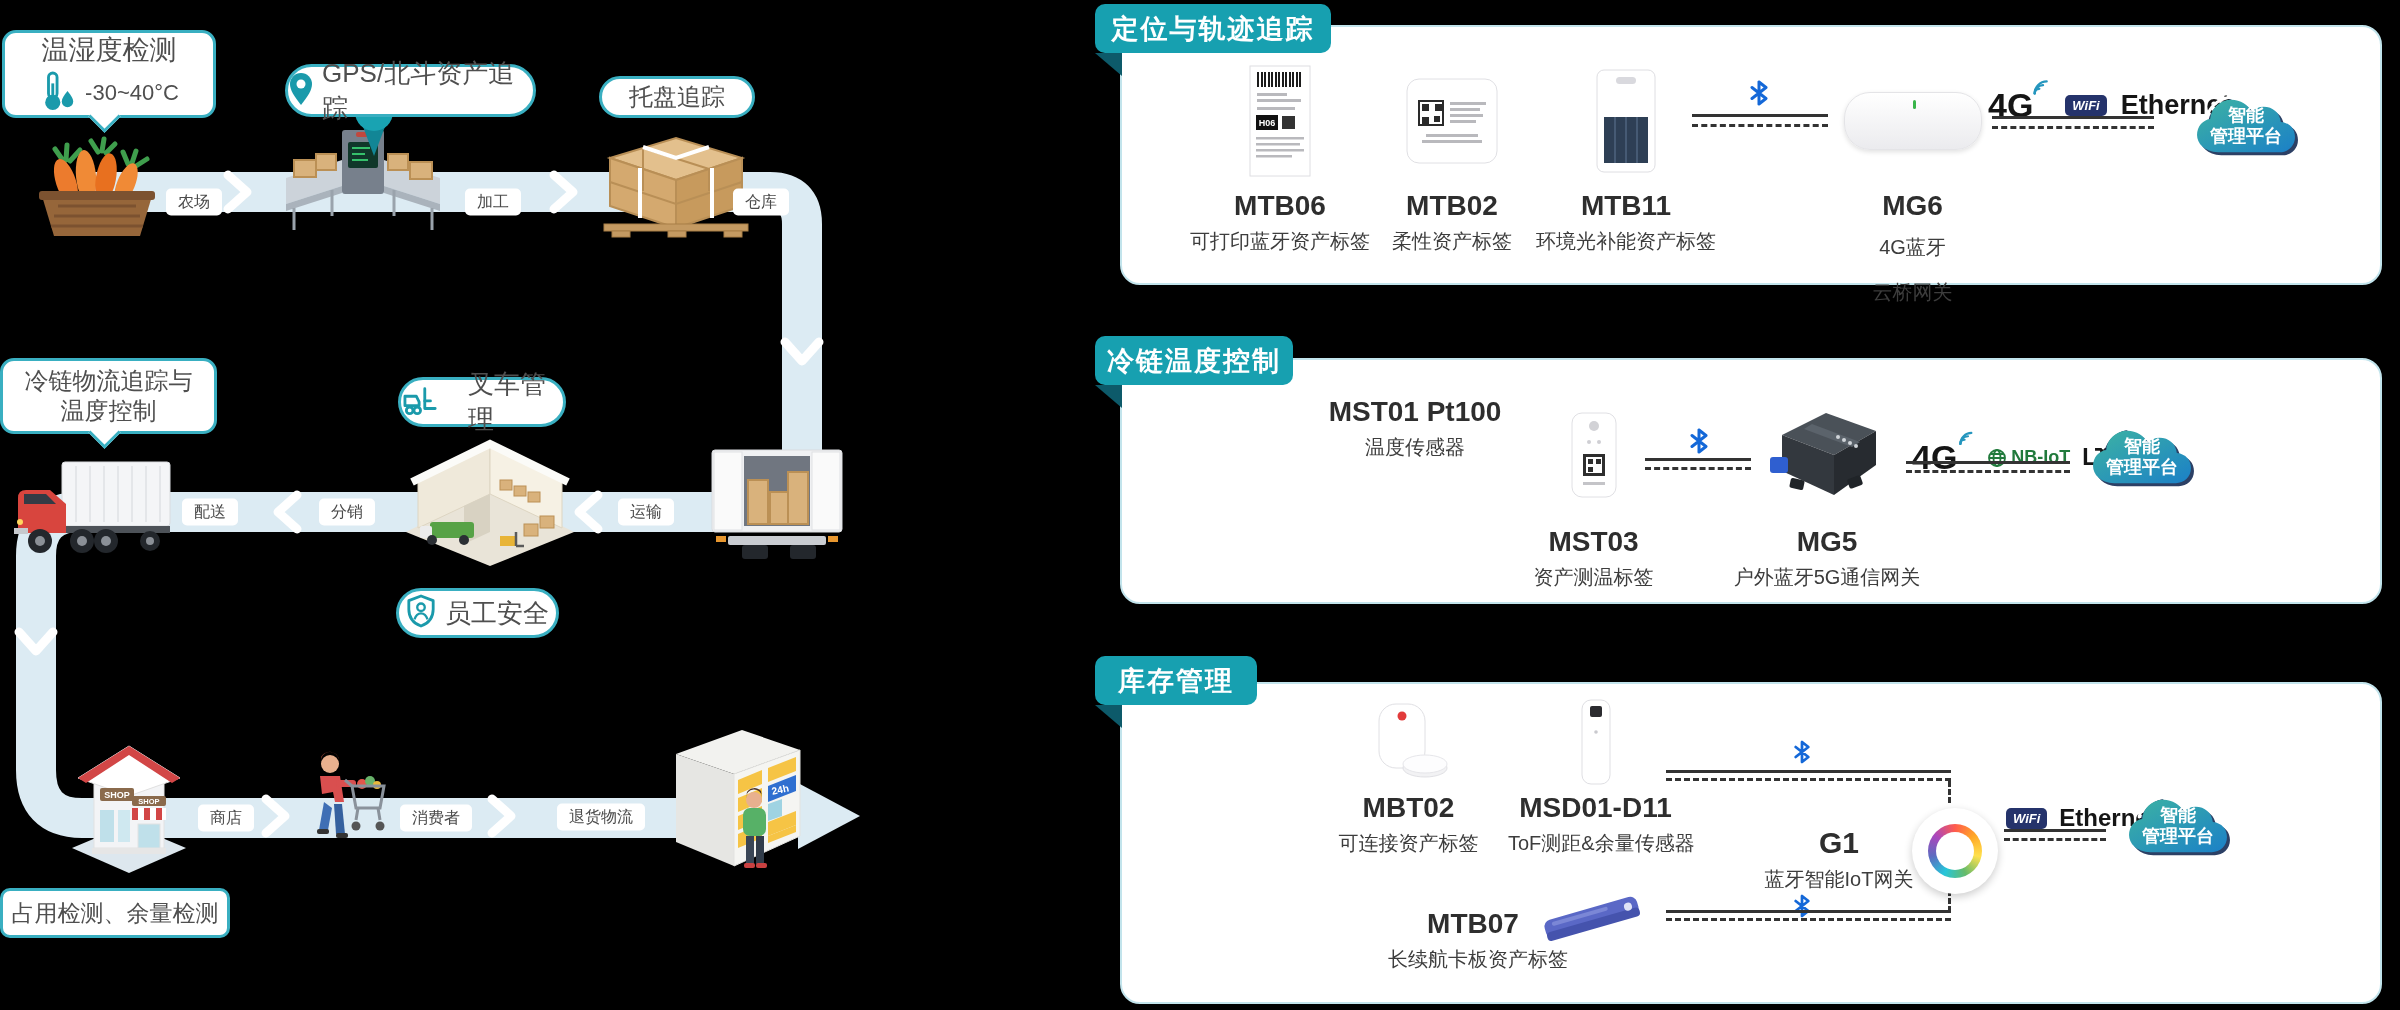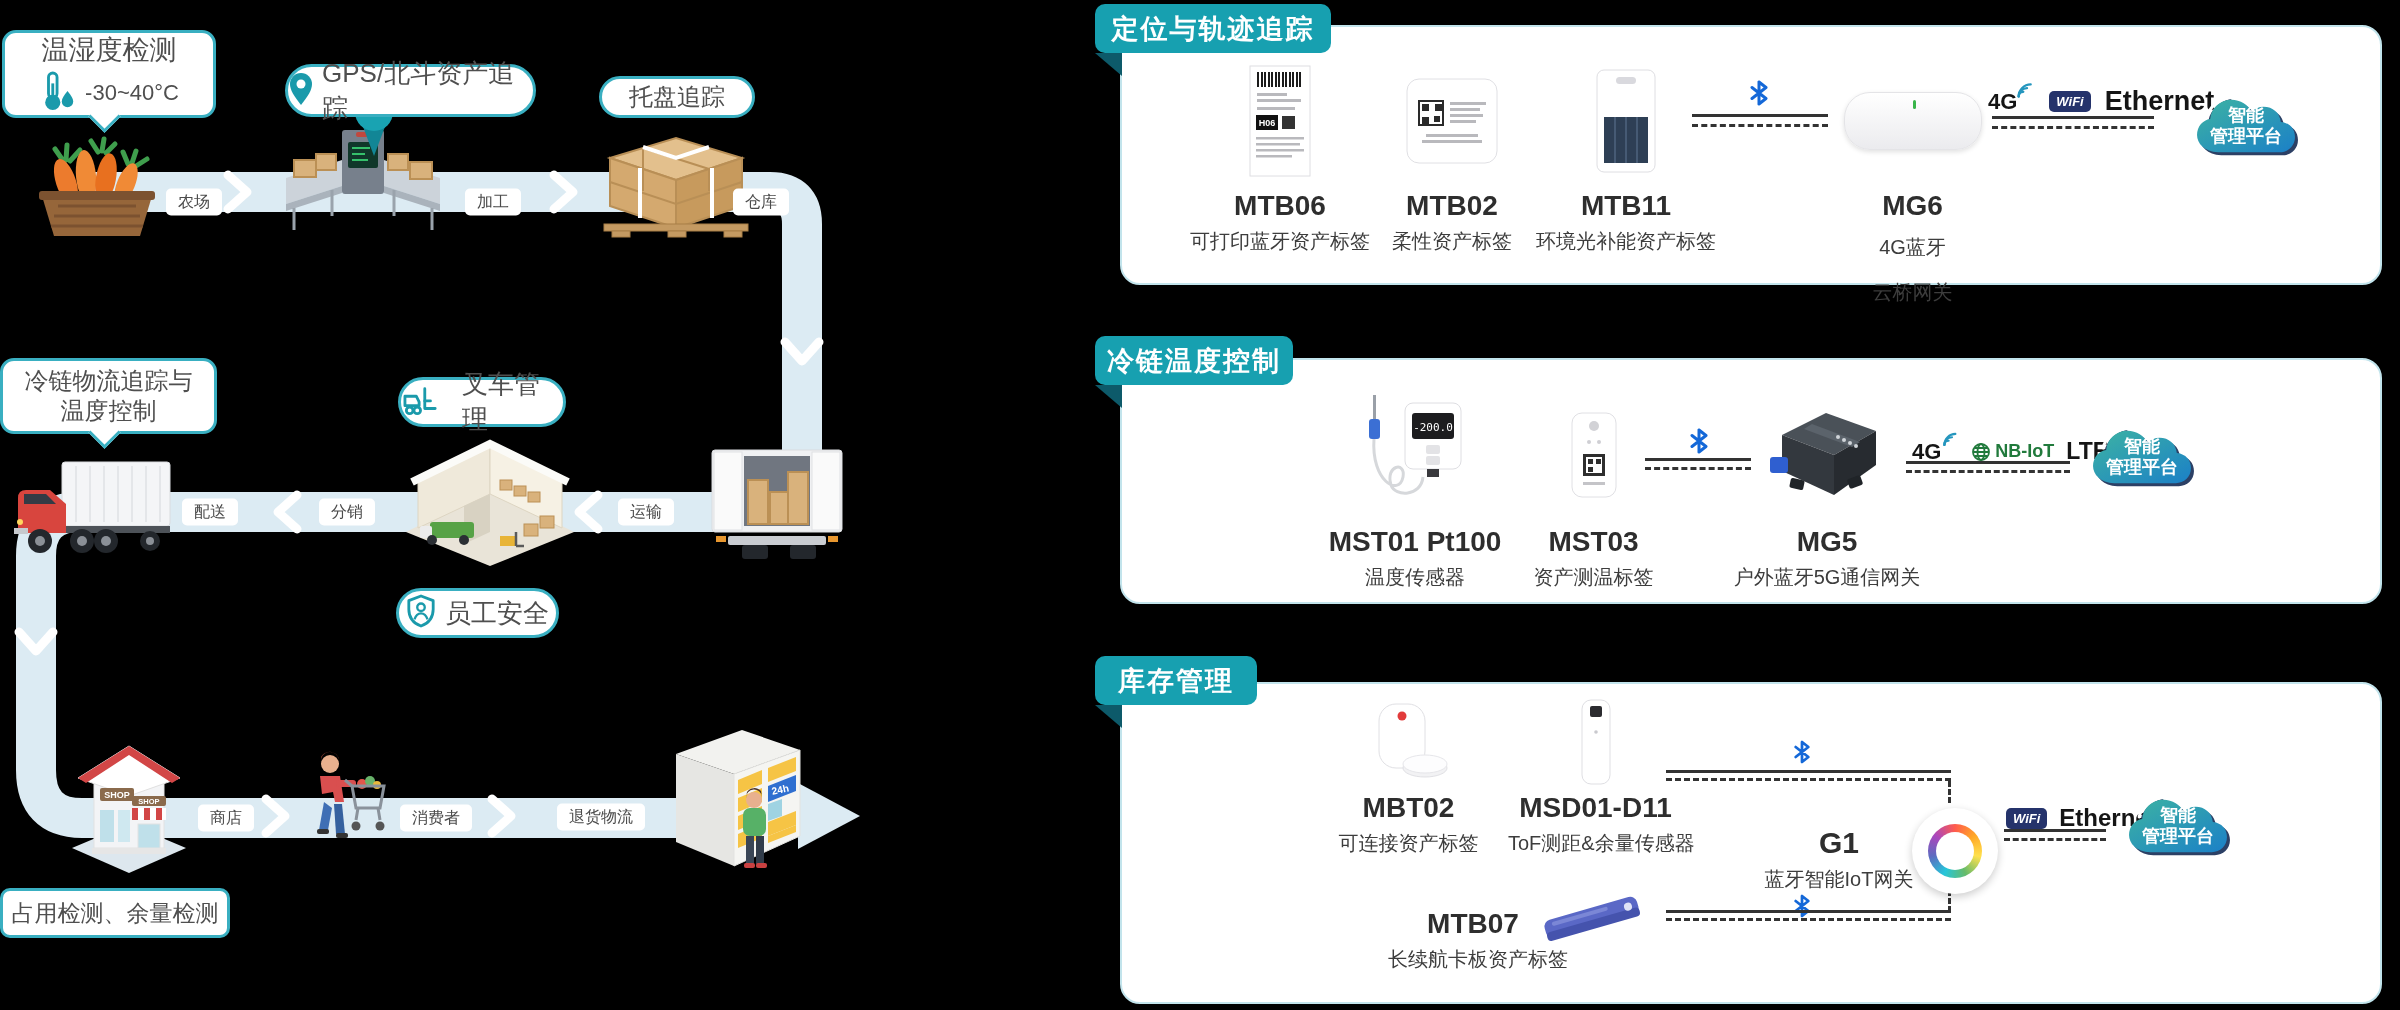--- a/index.html
+++ b/index.html
@@ -31,7 +31,7 @@
   .vdash{position:absolute;width:0;border-left:3px dashed #333;z-index:3;}
   .bt{position:absolute;z-index:3;}
   .uplink{position:absolute;display:flex;align-items:center;gap:14px;z-index:3;}
-  .lbl4g{font-size:22px;font-weight:800;color:#151515;position:relative;padding-right:18px;}
+  .lbl4g{font-size:34px;font-weight:800;color:#151515;position:relative;padding-right:18px;}
   .lbl4g svg{position:absolute;top:-9px;right:-4px;}
   .wifibadge{background:#25336b;color:#fff;font-size:13px;font-weight:bold;font-style:italic;
              padding:3px 7px;border-radius:5px;}

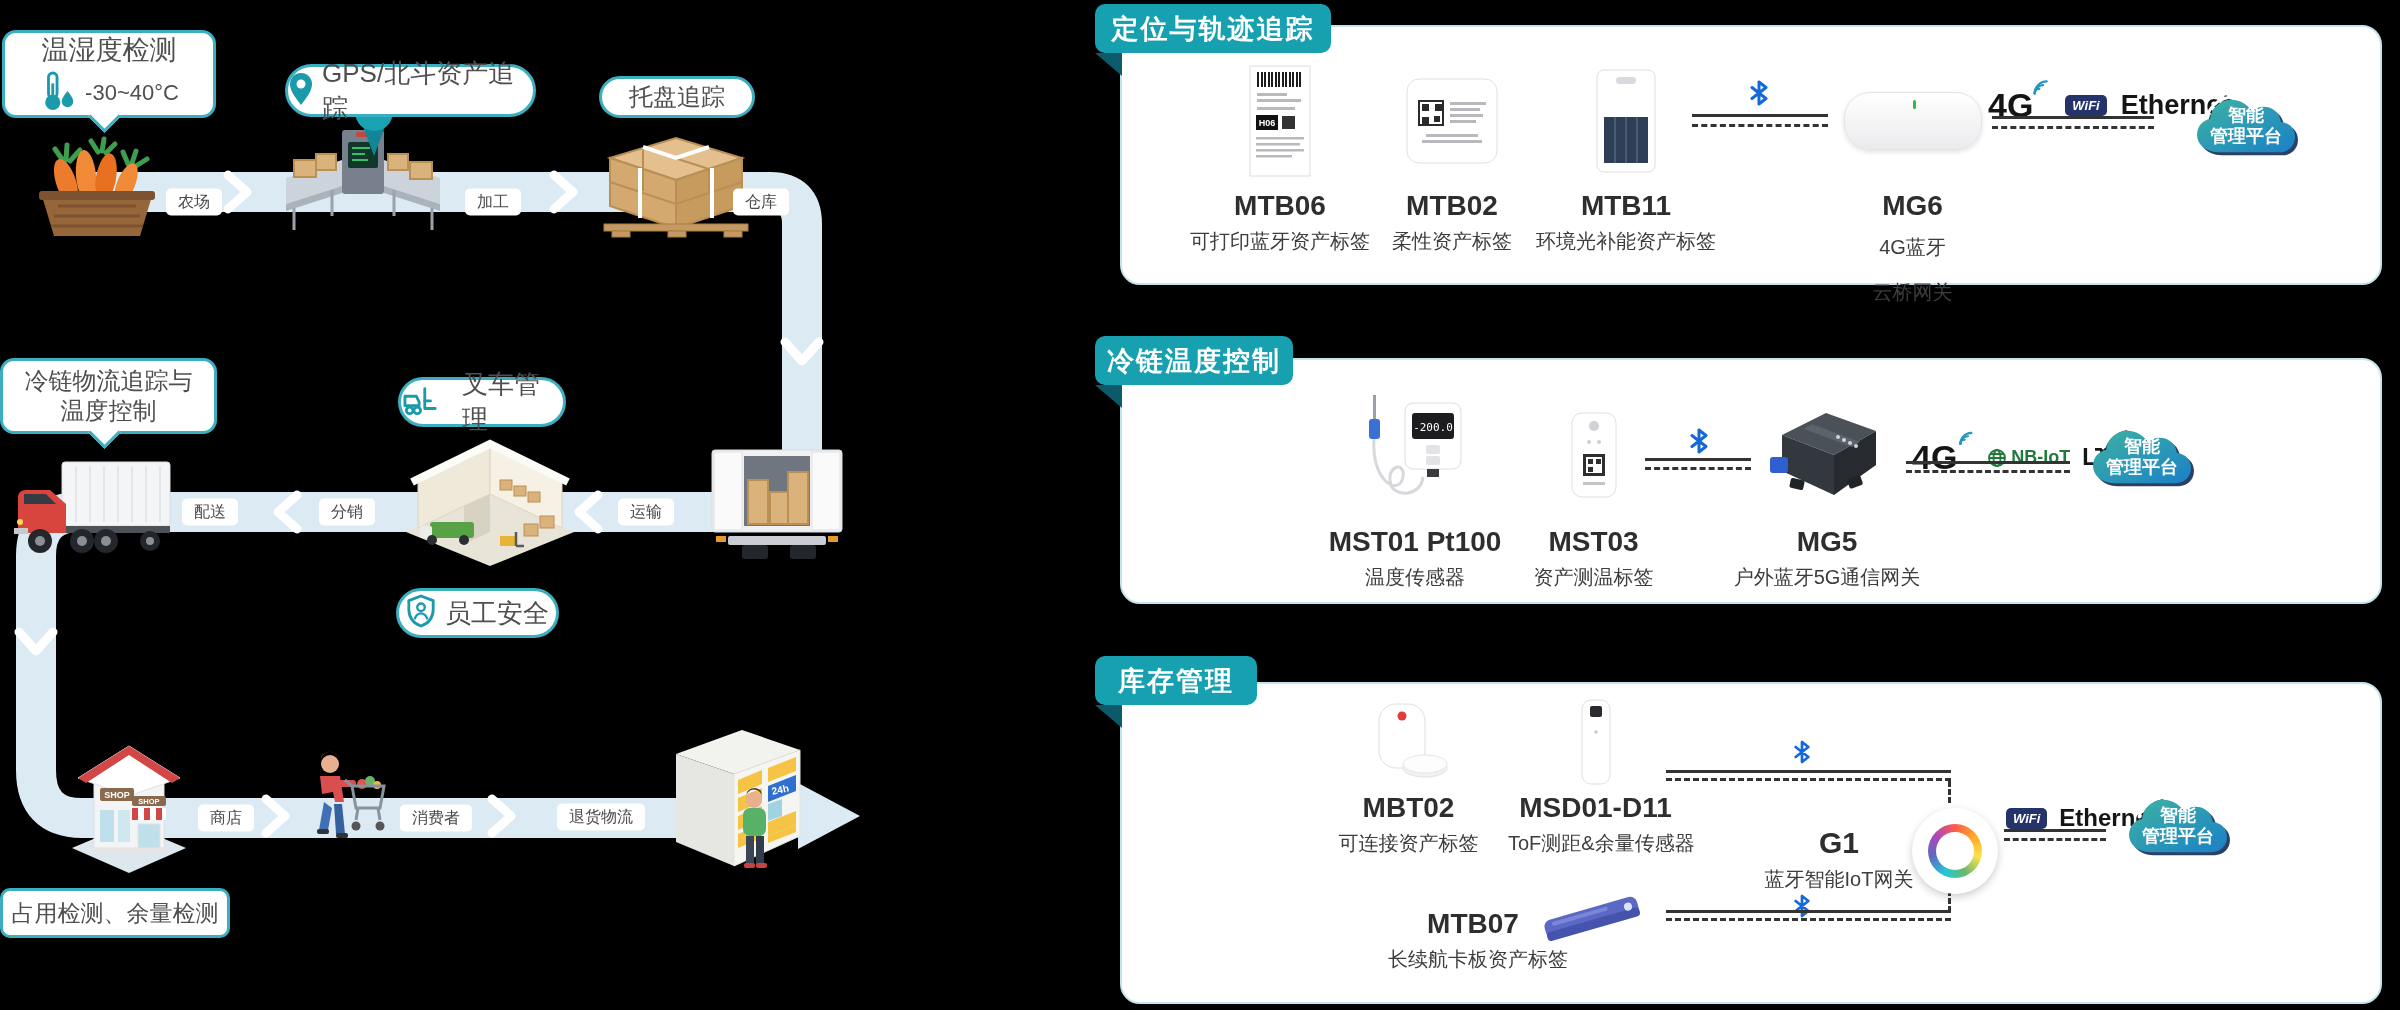--- a/index.html
+++ b/index.html
@@ -316,7 +316,7 @@
     <div class="pointer" style="left:90px;bottom:-13px"></div>
   </div>
 
-  <div class="callout" style="left:398px;top:377px;width:168px;height:50px;border-radius:25px;gap:21px">
+  <div class="callout" style="left:398px;top:377px;width:168px;height:50px;border-radius:25px;gap:27px">
     <span>
       <svg width="40" height="34" viewBox="0 0 42 36">
         <g stroke="#1a9aab" stroke-width="3" fill="none" stroke-linejoin="round" stroke-linecap="round">

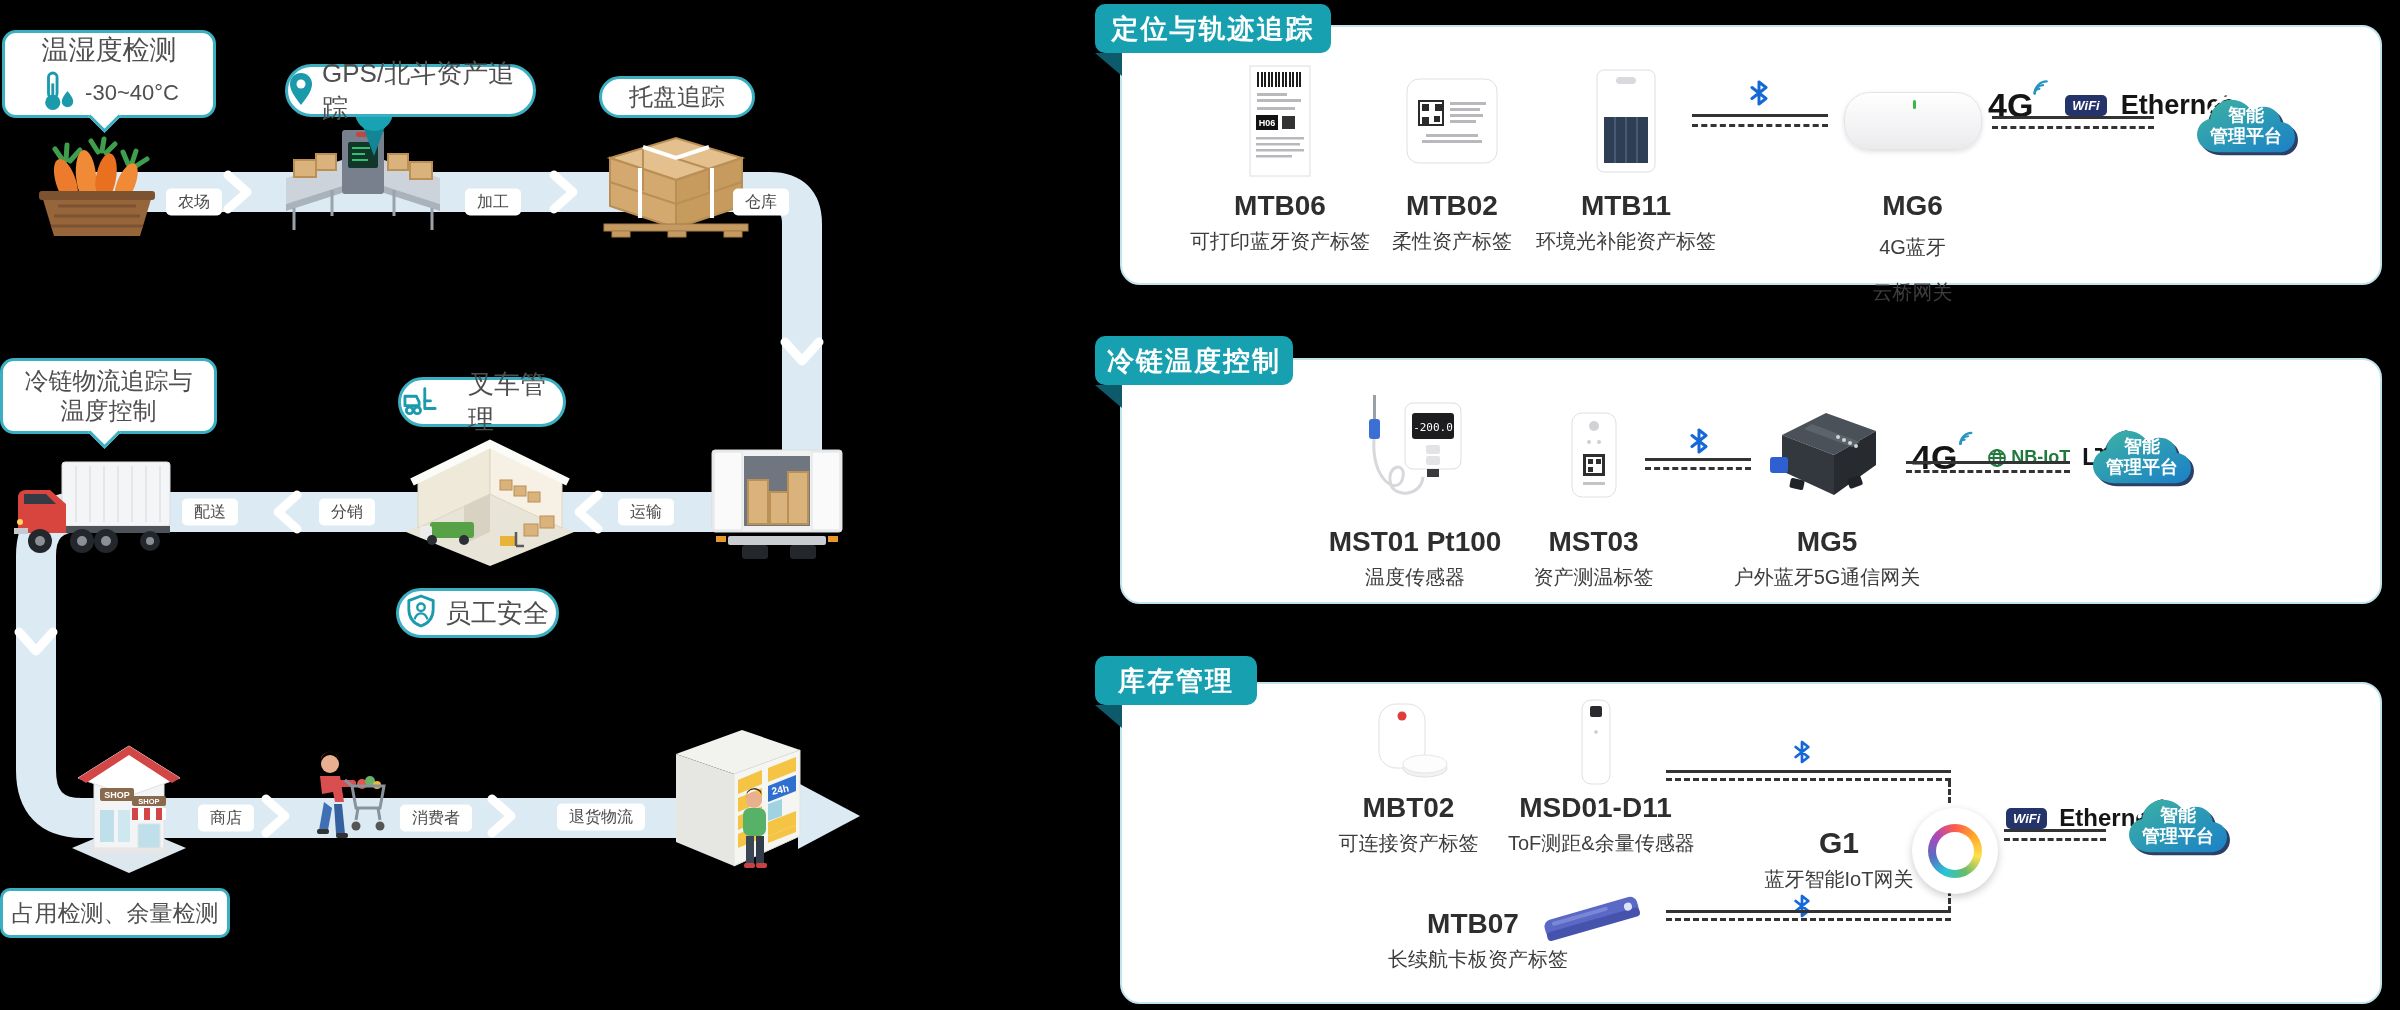--- a/index.html
+++ b/index.html
@@ -464,19 +464,6 @@
   <div class="fold" style="left:1095px;top:385px"></div>
 
   <div class="prod" style="left:1315px;top:390px;width:200px">
-    <div class="pimg" style="height:130px">
-      <svg width="100" height="124" viewBox="0 0 100 124">
-        <rect x="8" y="2" width="3" height="44" fill="#9aa0a8"></rect>
-        <rect x="4" y="26" width="11" height="20" rx="3" fill="#3b6fd4"></rect>
-        <path d="M9 46 C6 88 34 104 38 84 C41 68 20 72 26 92 C30 104 56 104 58 84" fill="none" stroke="#d6d8db" stroke-width="3"></path>
-        <rect x="40" y="10" width="56" height="66" rx="8" fill="#fff" stroke="#dedee2"></rect>
-        <rect x="47" y="20" width="42" height="26" rx="3" fill="#1d1d1f"></rect>
-        <text x="68" y="38" text-anchor="middle" font-size="11" fill="#fff" font-family="DejaVu Sans Mono, monospace">-200.0</text>
-        <rect x="61" y="52" width="14" height="9" rx="2" fill="#e3e3e6"></rect>
-        <rect x="61" y="63" width="14" height="9" rx="2" fill="#e3e3e6"></rect>
-        <rect x="62" y="76" width="12" height="8" fill="#3a3a3e"></rect>
-      </svg>
-    </div>
     <div class="pname">MST01 Pt100</div>
     <div class="pdesc">温度传感器</div>
   </div>

